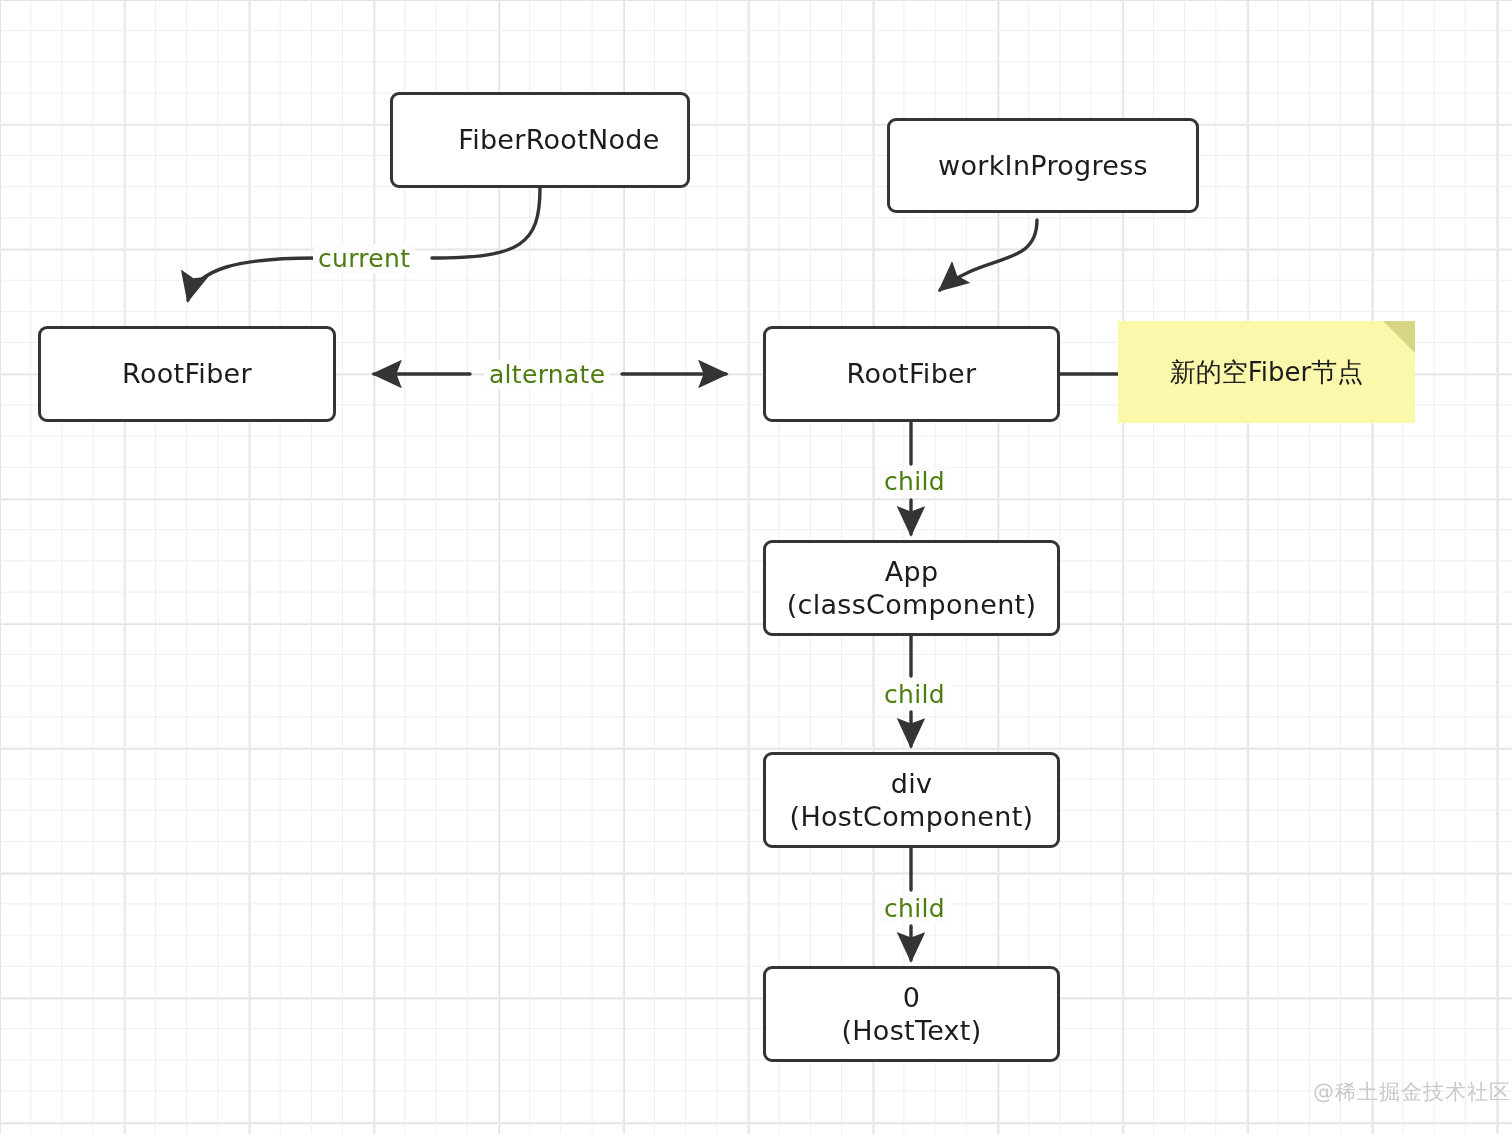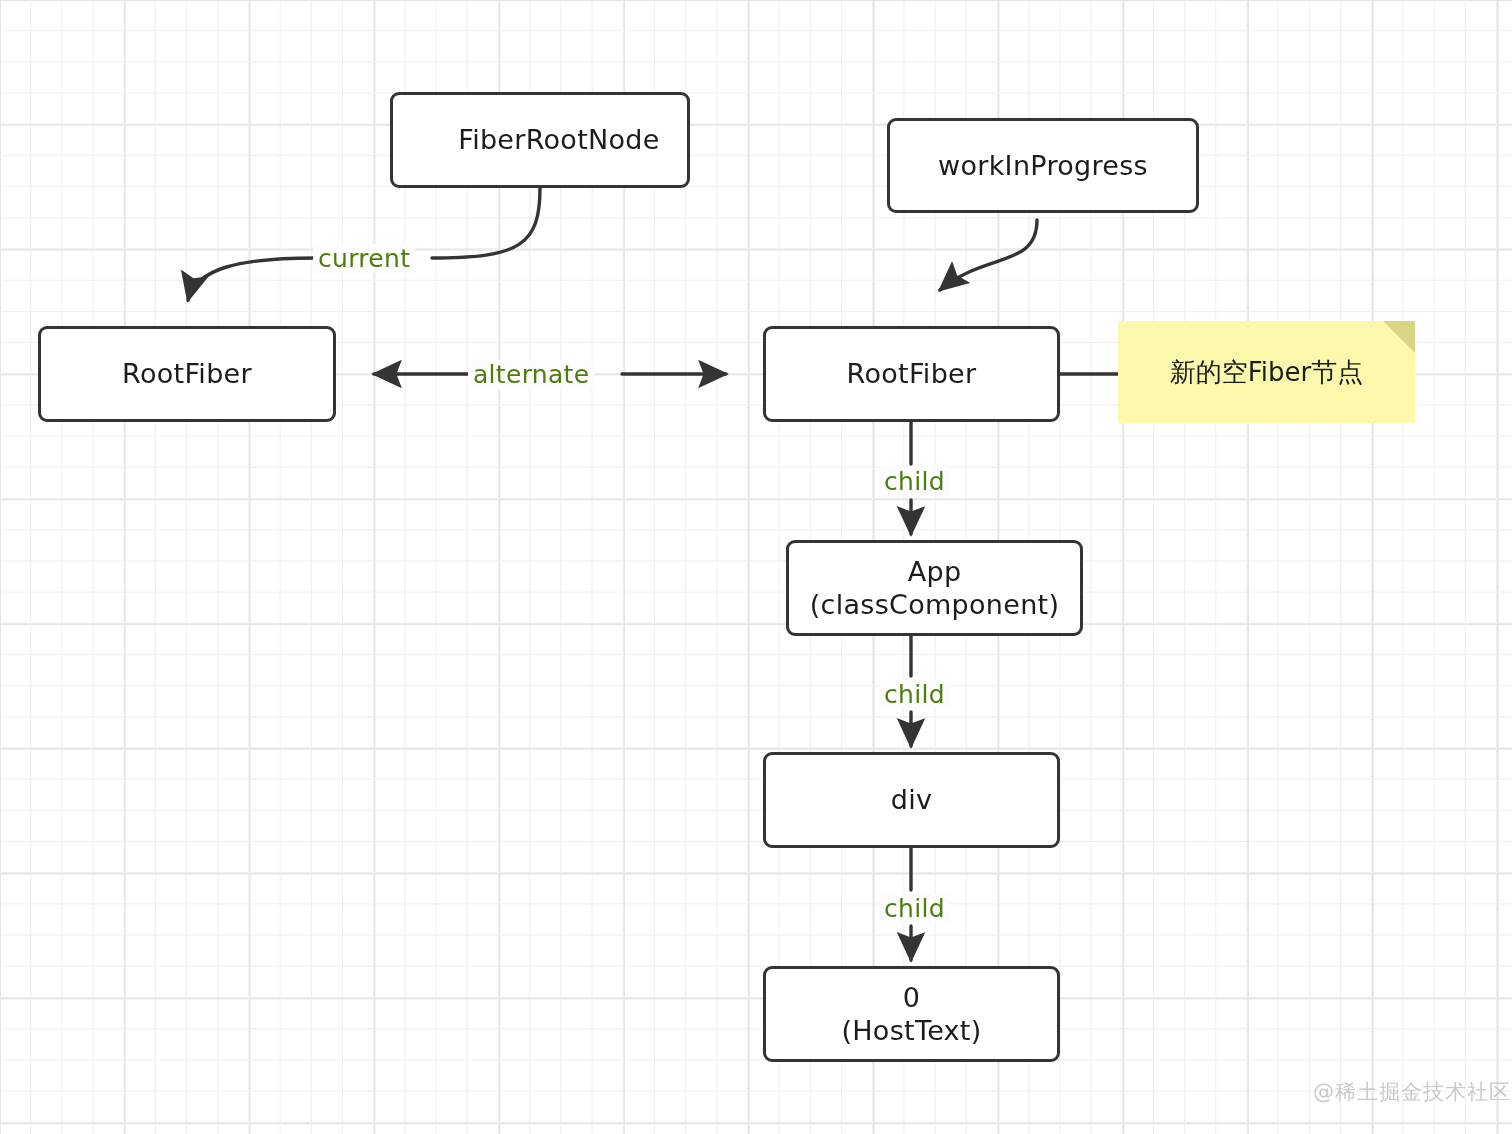--- a/index.html
+++ b/index.html
@@ -171,7 +171,7 @@
     <span>current</span>
   </div>
 
-  <div class="edge-label" style="left:468px; top:360px;">
+  <div class="edge-label" style="left:484px; top:360px;">
     <span>alternate</span>
   </div>
 

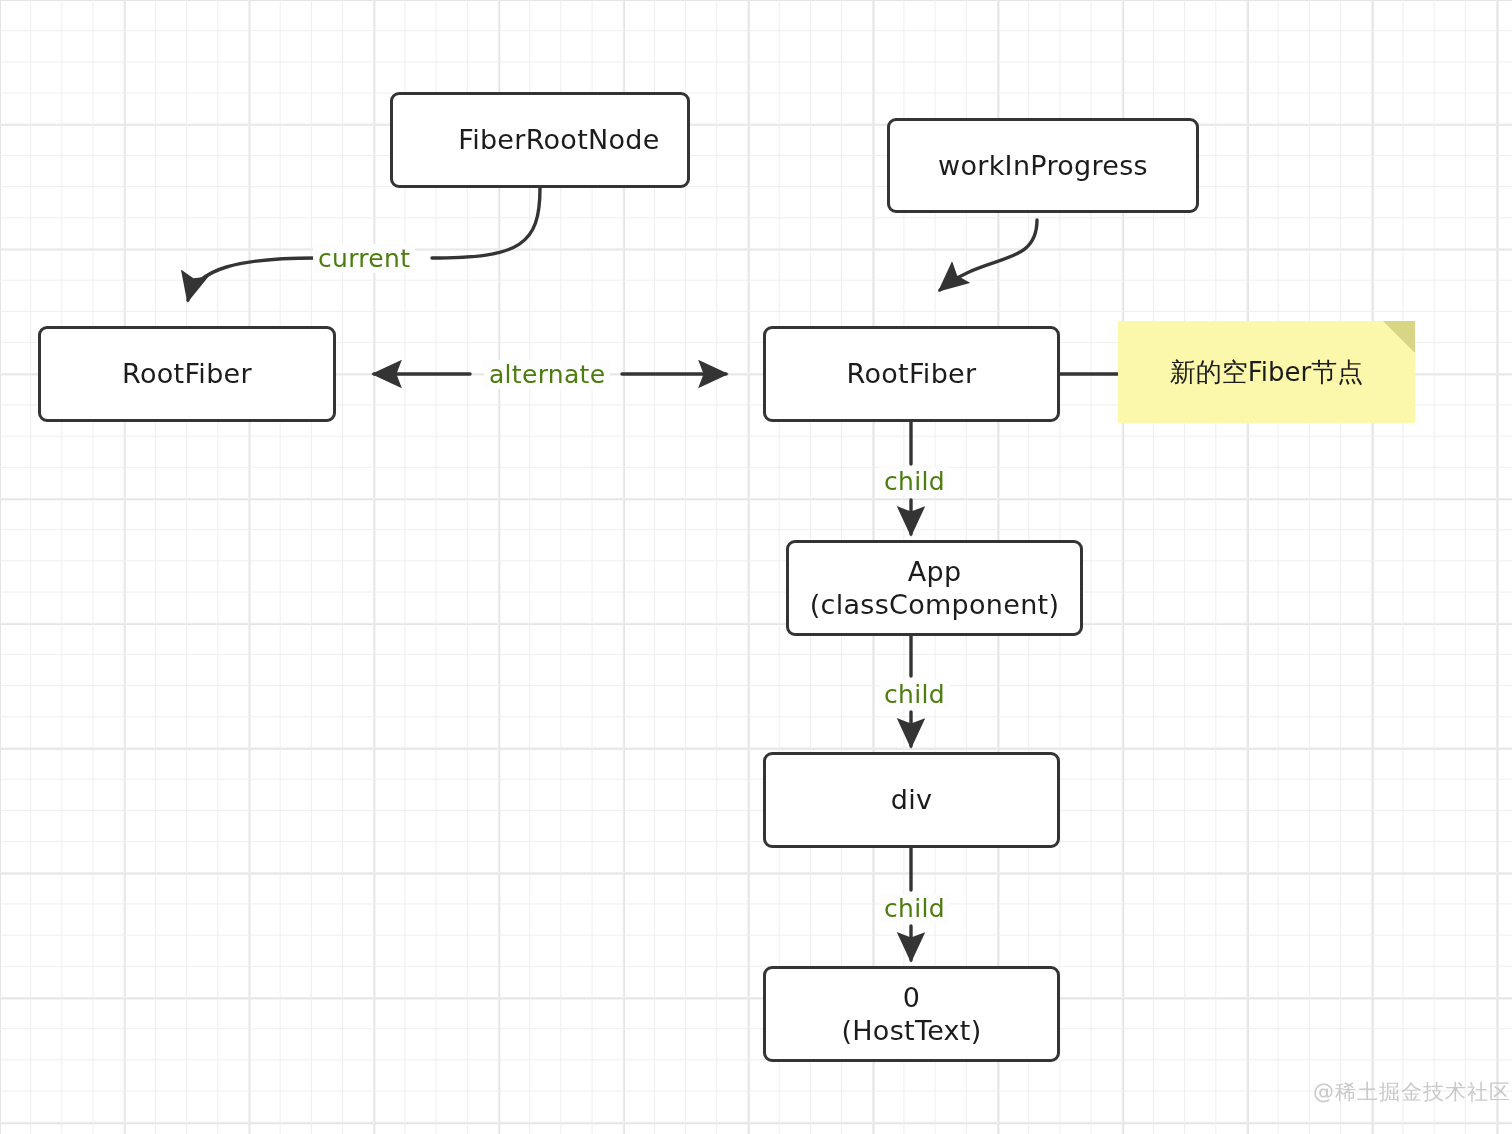--- a/index.html
+++ b/index.html
@@ -153,7 +153,7 @@
     <span>RootFiber</span>
   </div>
 
-  <div class="node" style="left:786px; top:540px; width:297px; height:96px;">
+  <div class="node" style="left:763px; top:540px; width:297px; height:96px;">
     <span>App</span>
     <span class="ln2">(classComponent)</span>
   </div>

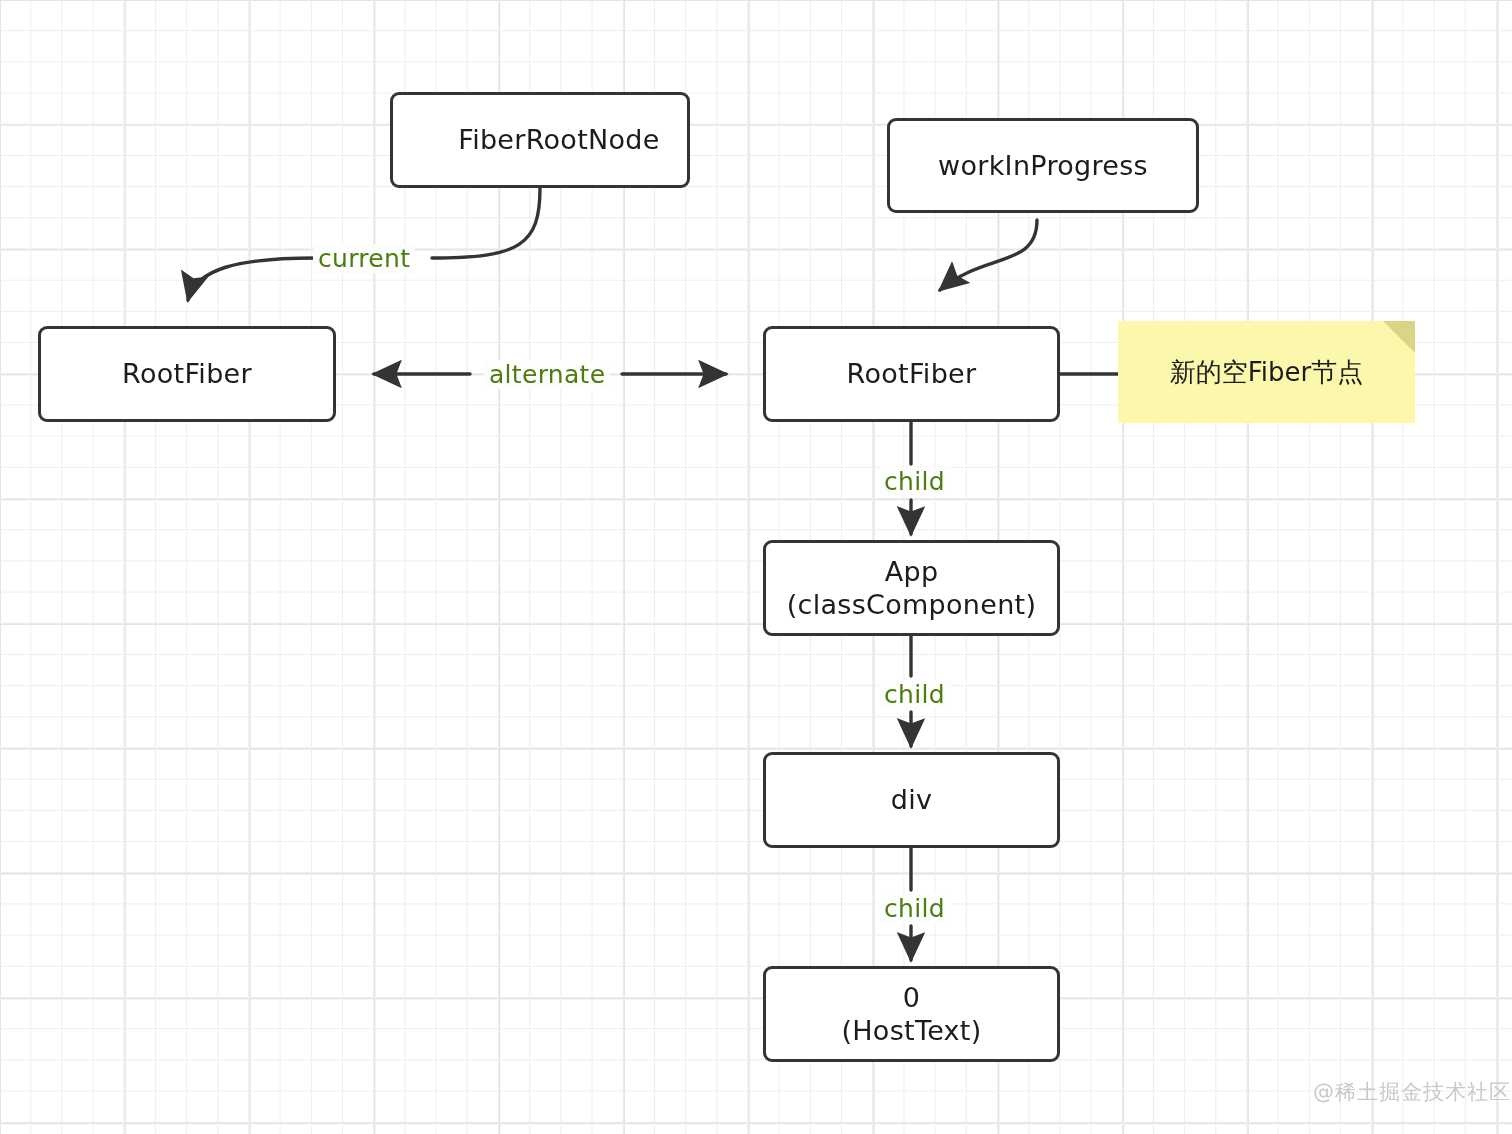--- a/index.html
+++ b/index.html
@@ -160,6 +160,7 @@
 
   <div class="node" style="left:763px; top:752px; width:297px; height:96px;">
     <span>div</span>
+    <span class="ln2">(HostComponent)</span>
   </div>
 
   <div class="node" style="left:763px; top:966px; width:297px; height:96px;">

